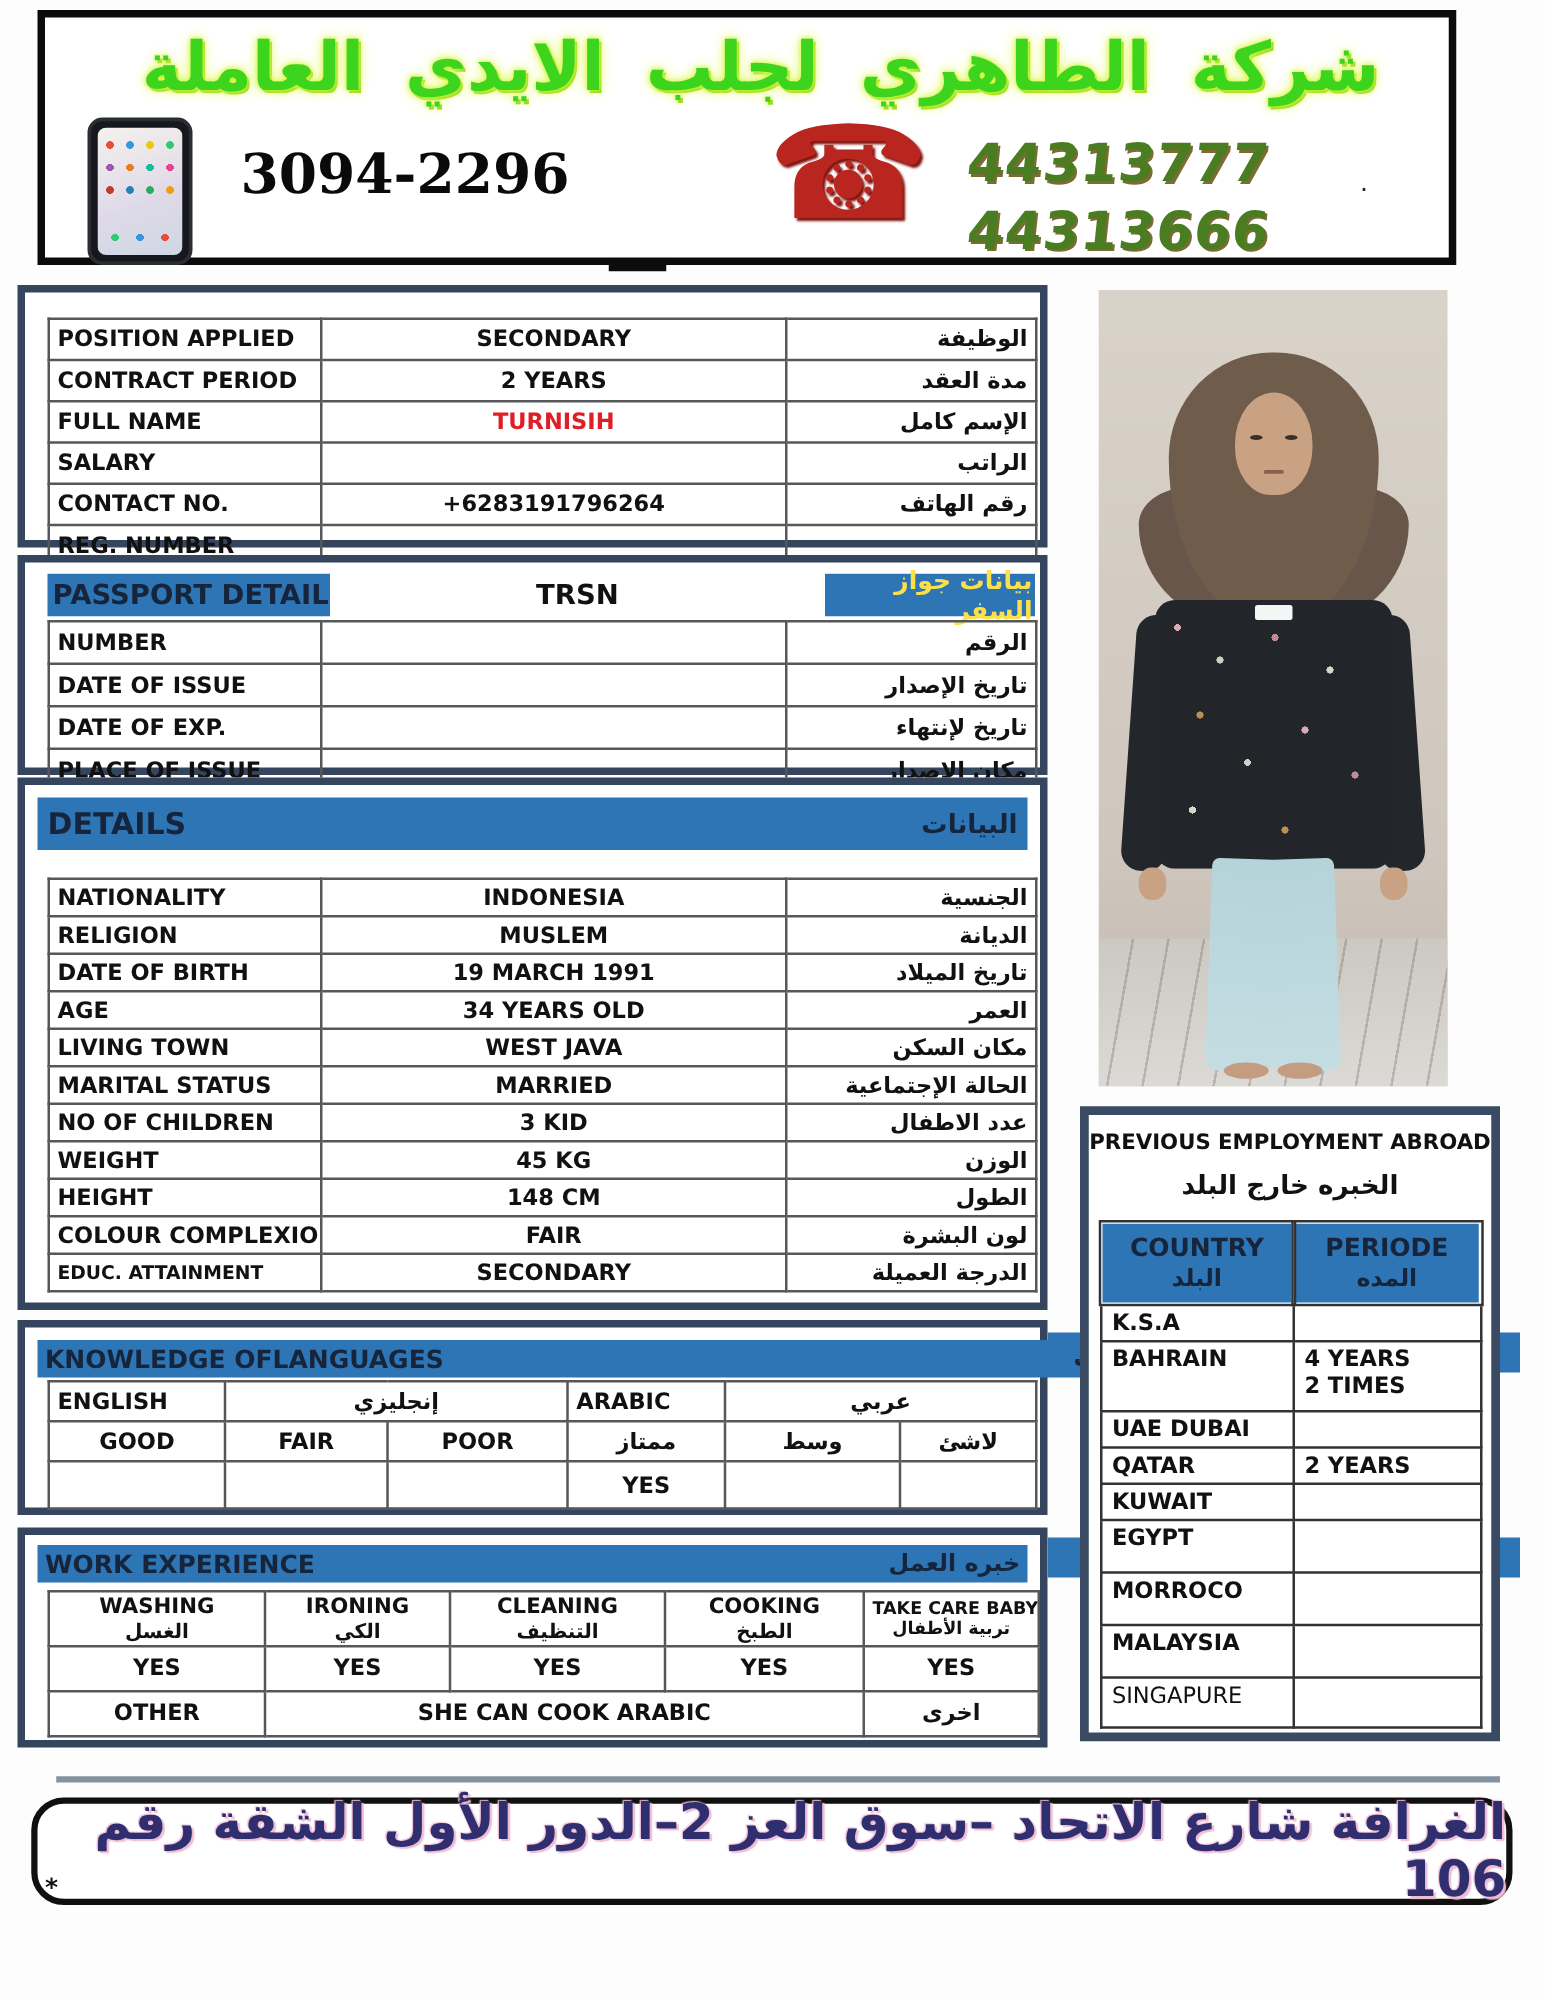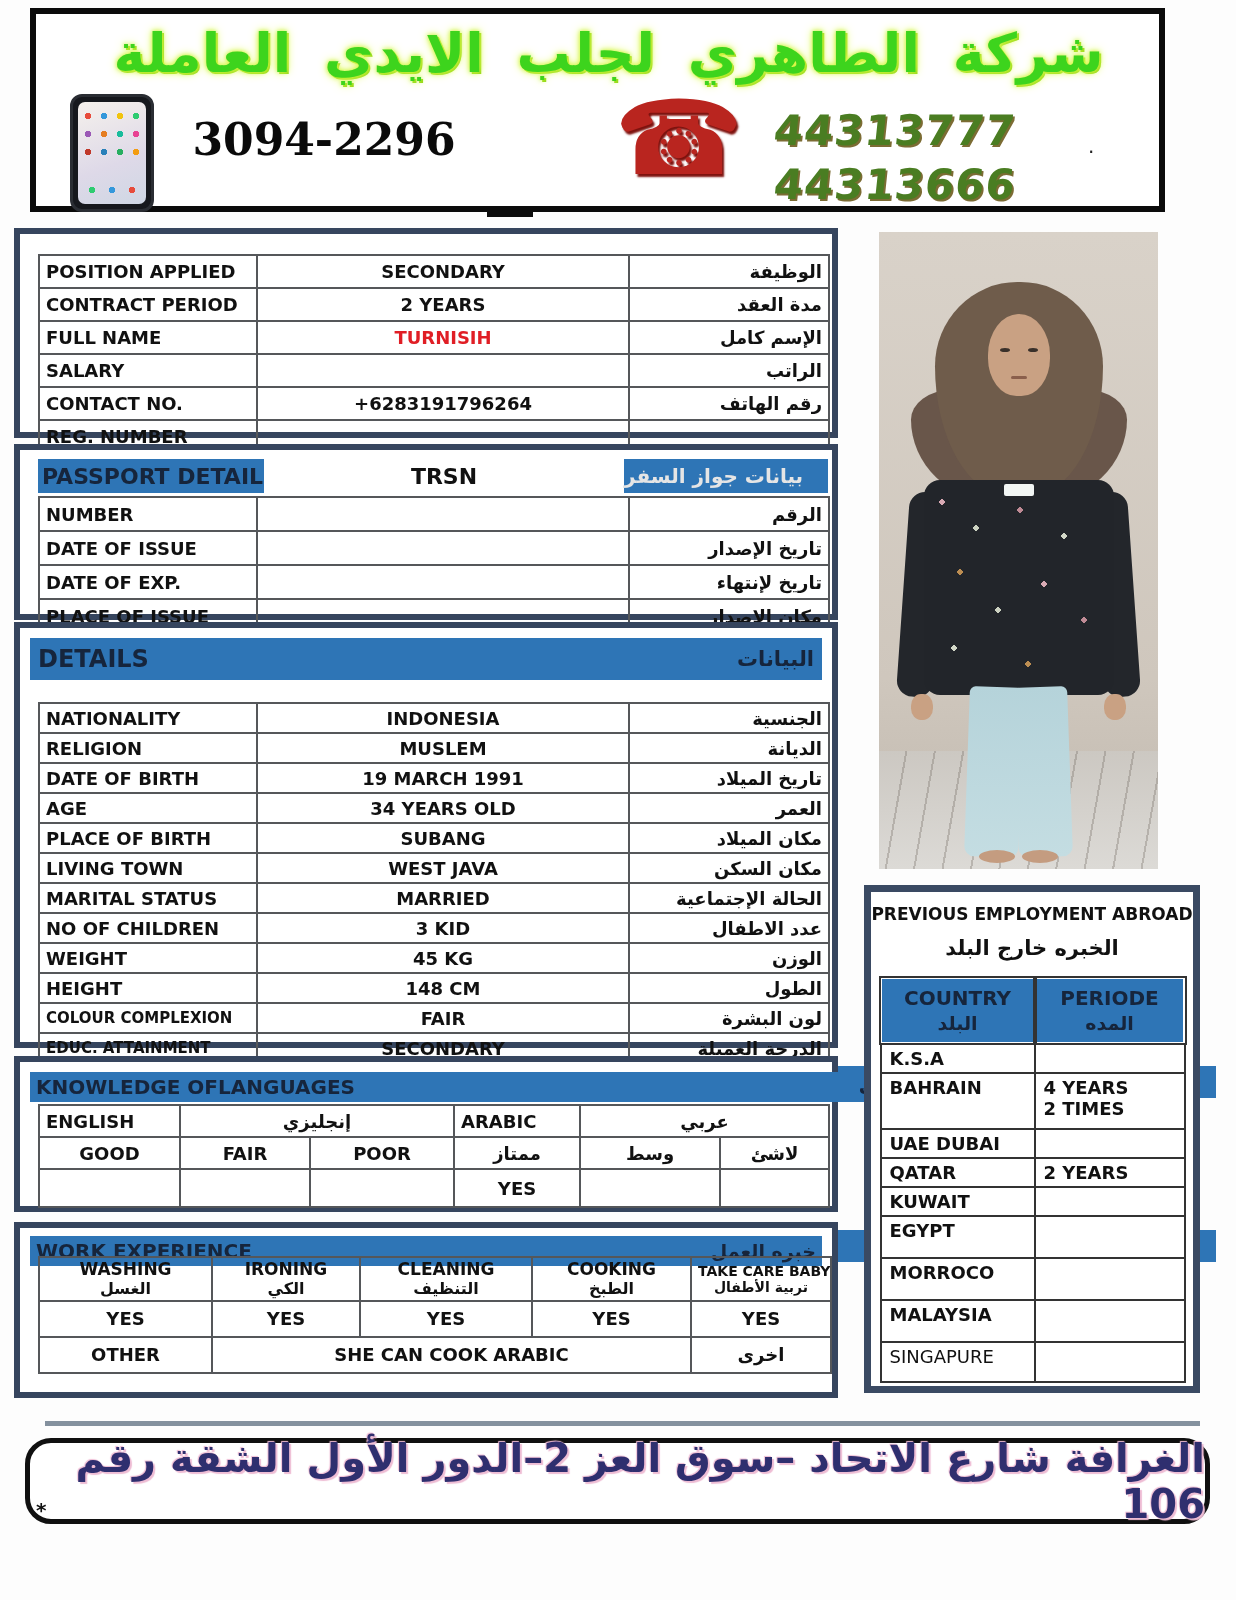--- a/index.html
+++ b/index.html
@@ -63,8 +63,8 @@
   .pp-chip-l{width:226px;height:34px;background:#2e75b6;display:flex;align-items:center;
              font-size:22px;font-weight:700;color:#16253c;padding-left:4px;box-sizing:border-box;}
   .pp-center{flex:1;text-align:center;font-size:22px;font-weight:700;}
-  .pp-chip-r{width:204px;height:34px;background:#2e75b6;display:flex;align-items:center;justify-content:flex-end;
-             font-size:20px;font-weight:700;color:#e5e5e5;direction:rtl;padding-right:2px;box-sizing:border-box;}
+  .pp-chip-r{width:168px;height:34px;background:#2e75b6;display:flex;align-items:center;justify-content:flex-end;
+             font-size:20px;font-weight:700;color:#fde047;direction:rtl;padding-right:2px;box-sizing:border-box;}
   .boxB table{position:absolute;left:18px;top:46px;width:790px;}
   .boxB td{height:28px;}
 

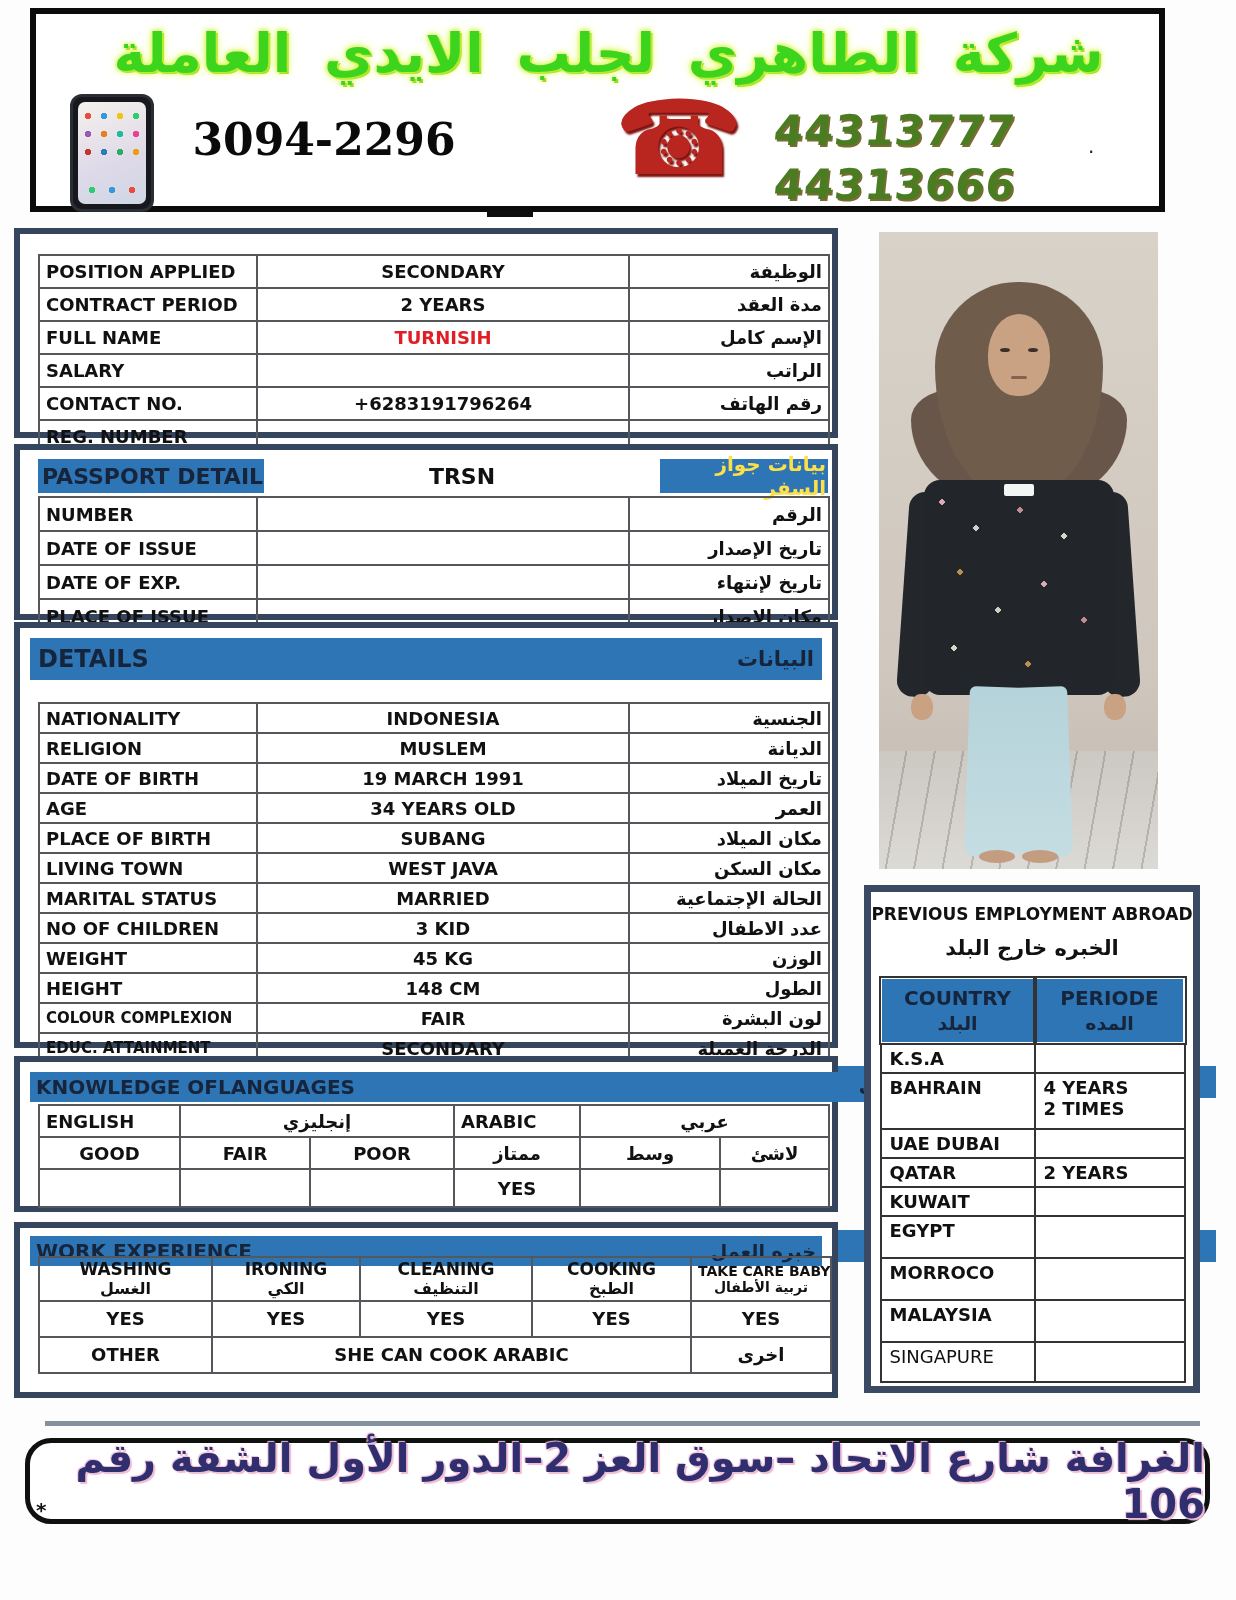--- a/index.html
+++ b/index.html
@@ -306,11 +306,6 @@
           <td class="ar">العمر</td>
         </tr>
           <tr>
-          <td class="lbl">PLACE OF BIRTH</td>
-          <td class="val">SUBANG</td>
-          <td class="ar">مكان الميلاد</td>
-        </tr>
-          <tr>
           <td class="lbl">LIVING TOWN</td>
           <td class="val">WEST JAVA</td>
           <td class="ar">مكان السكن</td>

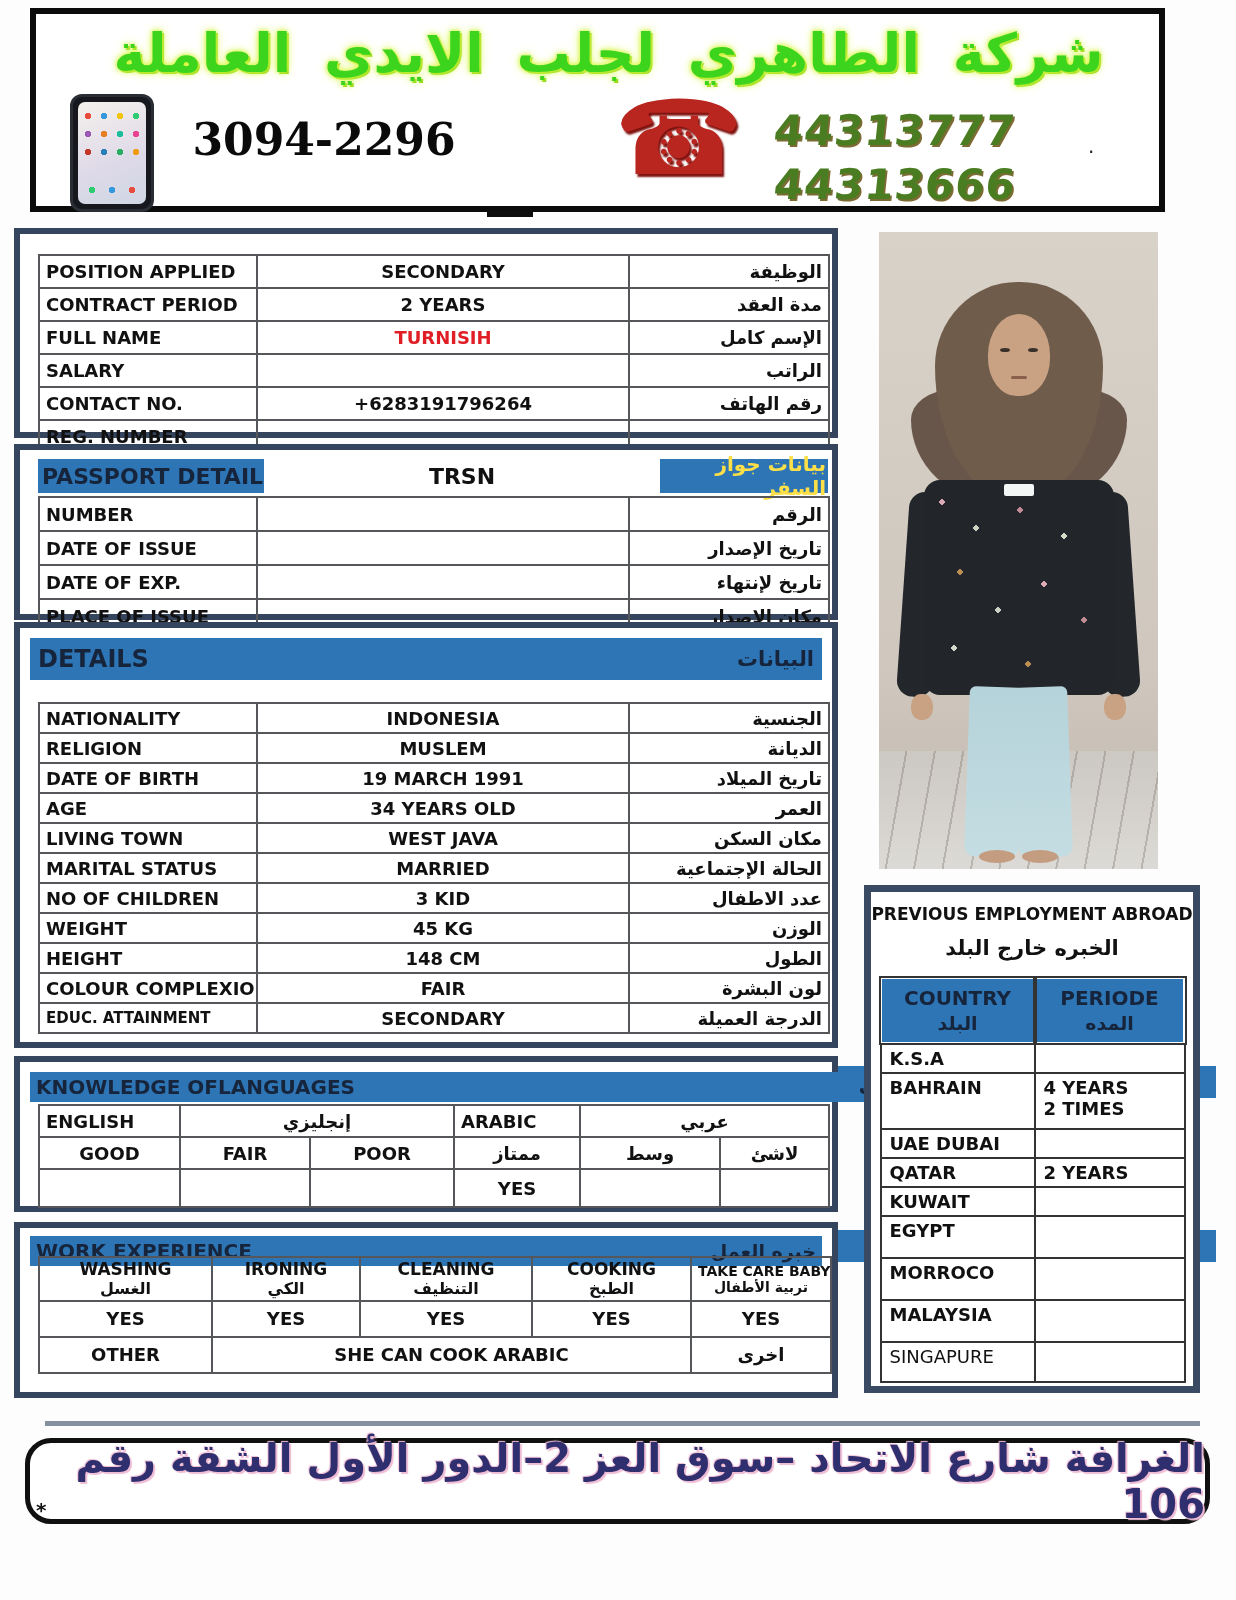--- a/index.html
+++ b/index.html
@@ -96,7 +96,7 @@
           display:flex;align-items:center;justify-content:space-between;padding:0 6px;box-sizing:border-box;}
   .we-bar .en{font-size:20px;font-weight:700;color:#16253c;}
   .we-bar .arr{font-size:19px;font-weight:700;color:#16253c;direction:rtl;}
-  .boxE table{position:absolute;left:18px;top:28px;width:790px;}
+  .boxE table{position:absolute;left:18px;top:44px;width:790px;}
   .boxE td{text-align:center;white-space:normal;}
   .boxE .skill div{line-height:1.15;font-size:17px;}
   .boxE .skill .ara{direction:rtl;font-size:16px;}

